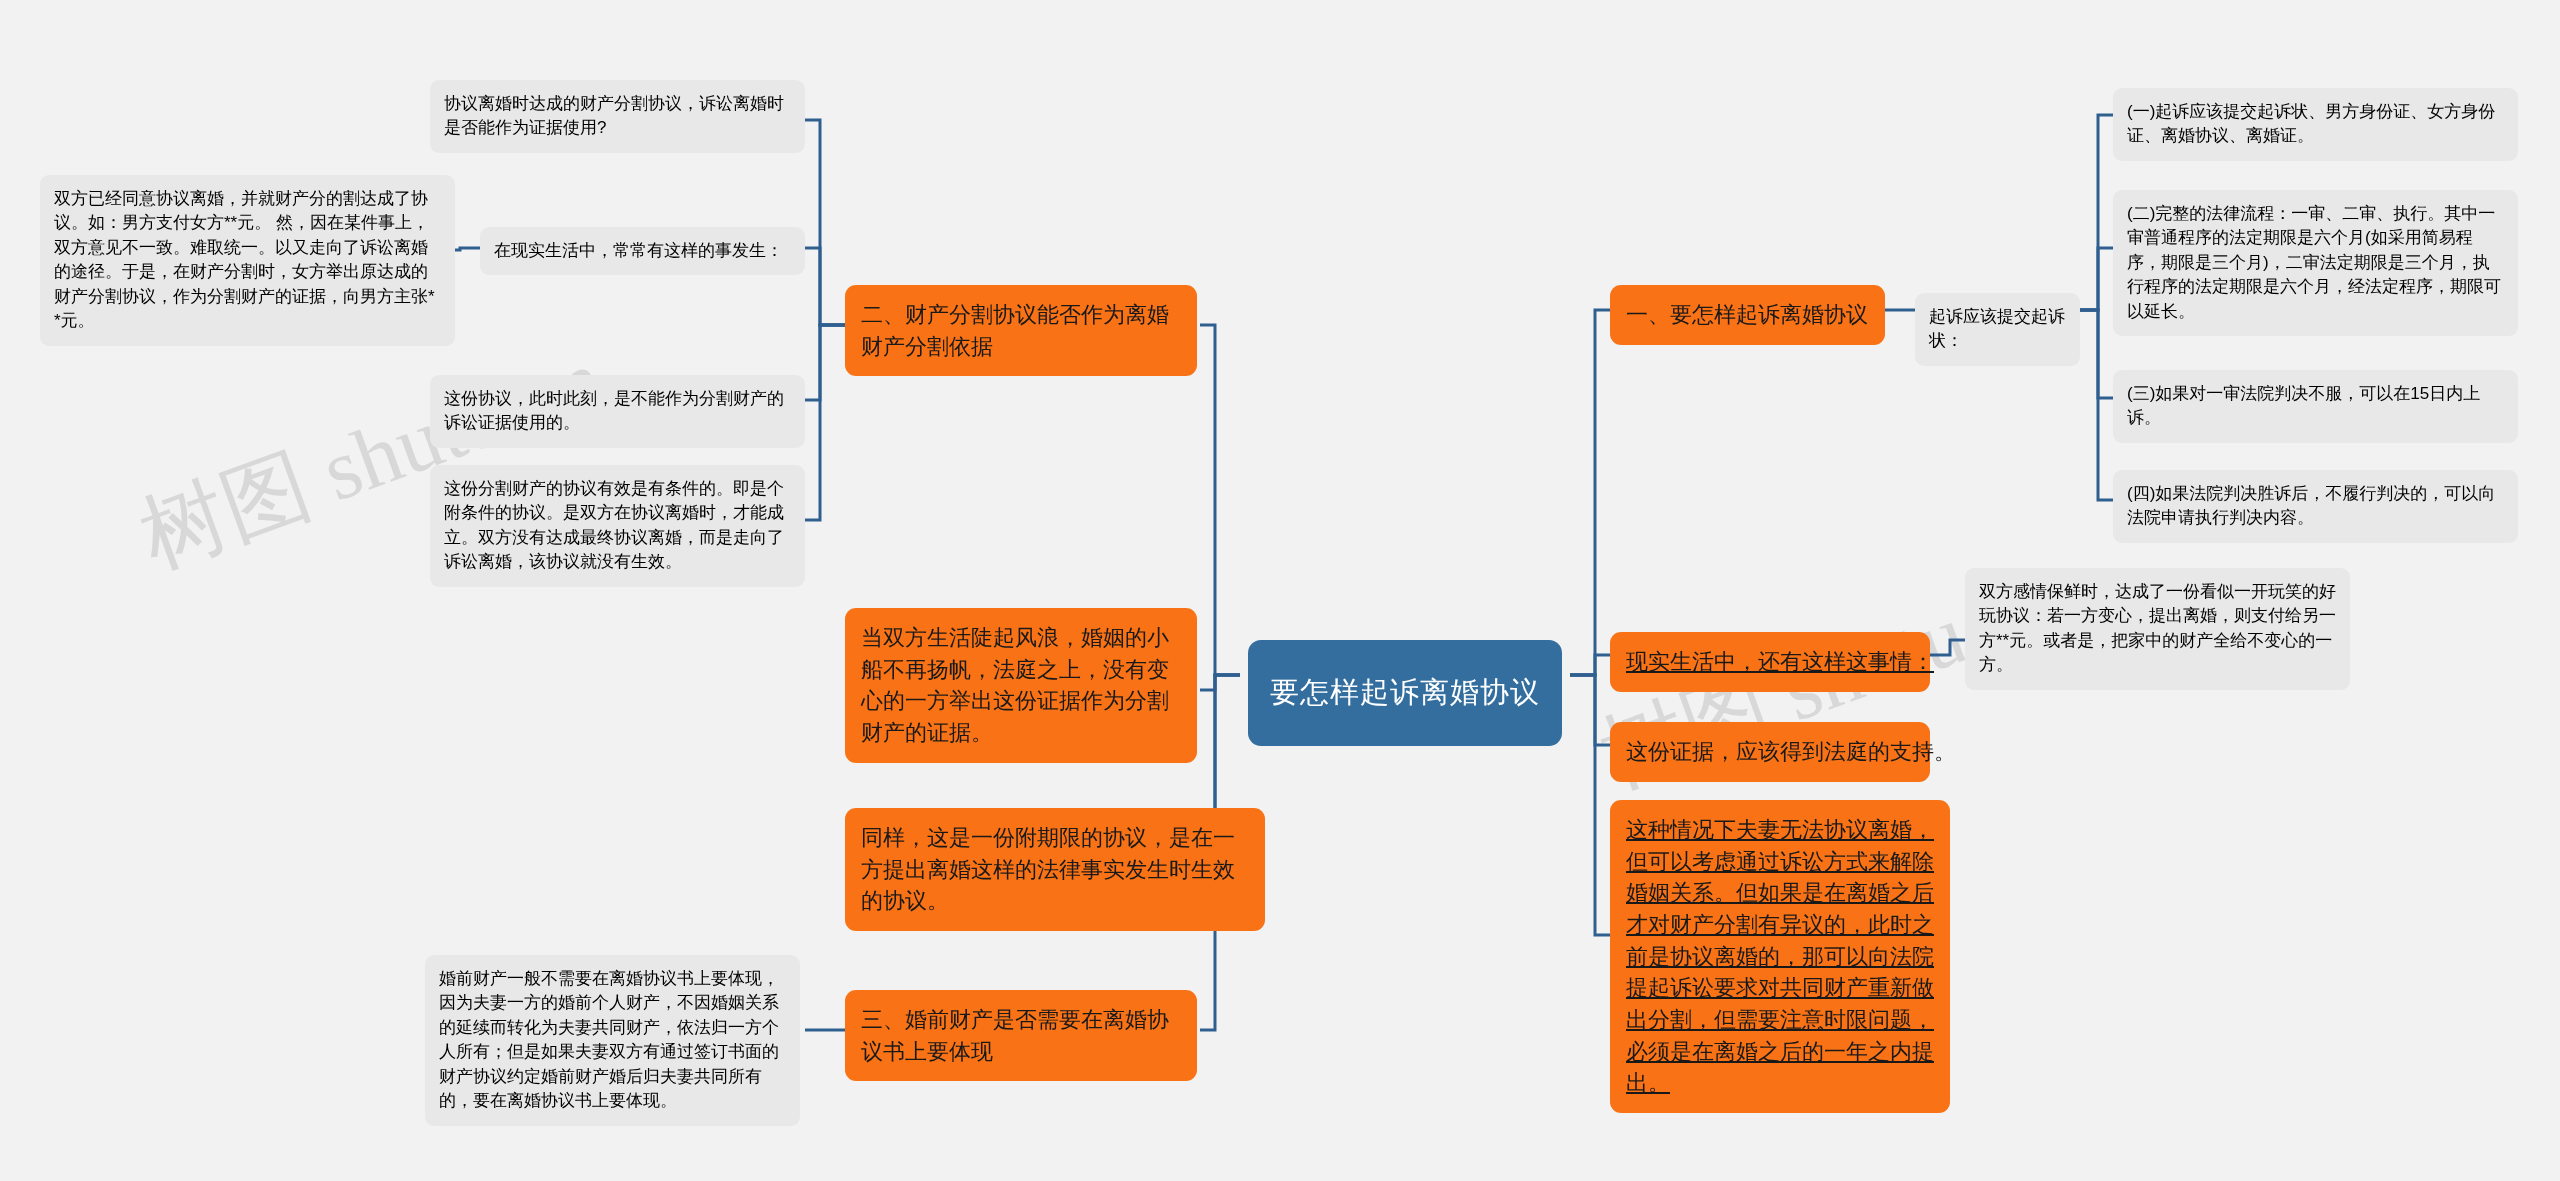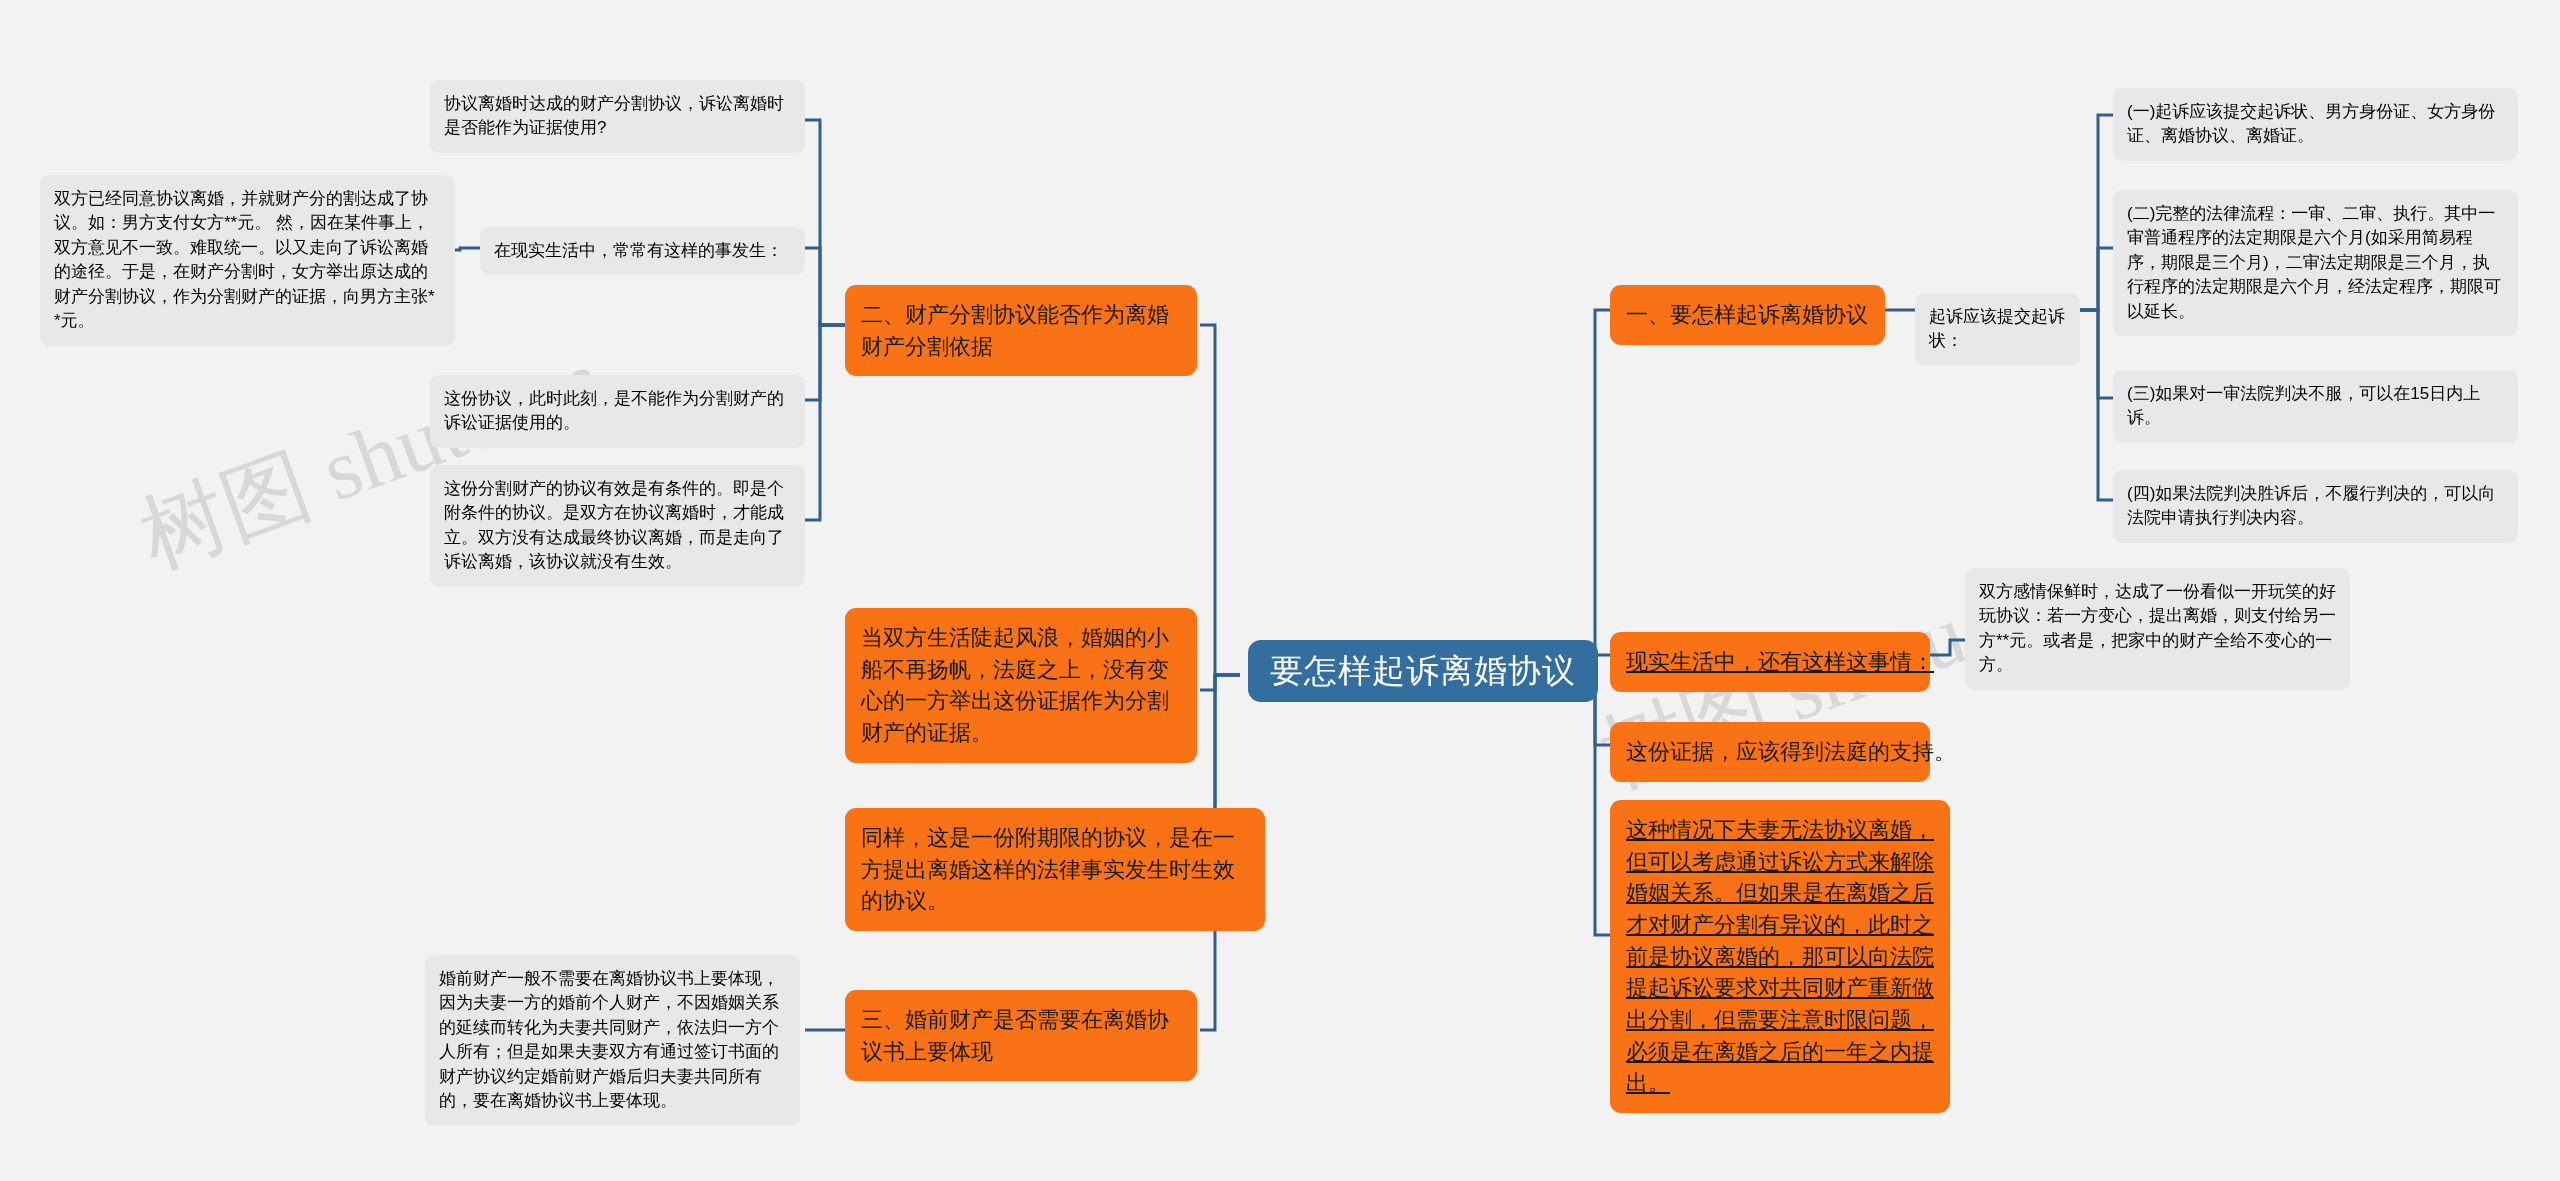--- a/index.html
+++ b/index.html
@@ -69,8 +69,8 @@
   .node.root {
     background: #336e9e;
     color: #ffffff;
-    font-size: 33px;
-    padding: 7px 22px;
+    font-size: 29px;
+    padding: 32px 22px;
     border-radius: 13px;
     letter-spacing: 1px;
     white-space: nowrap;

